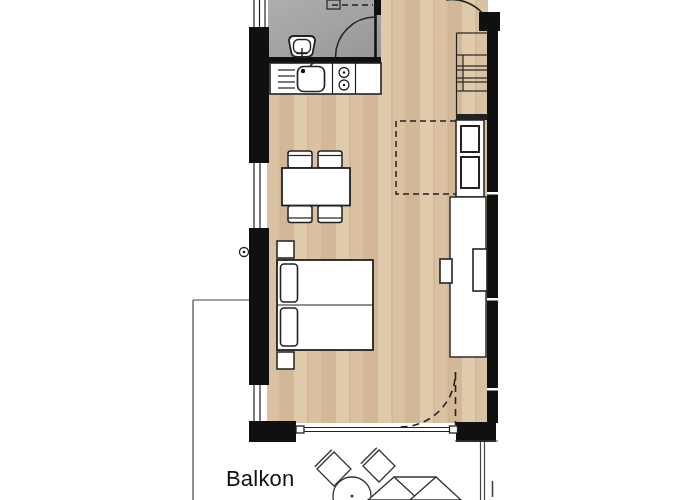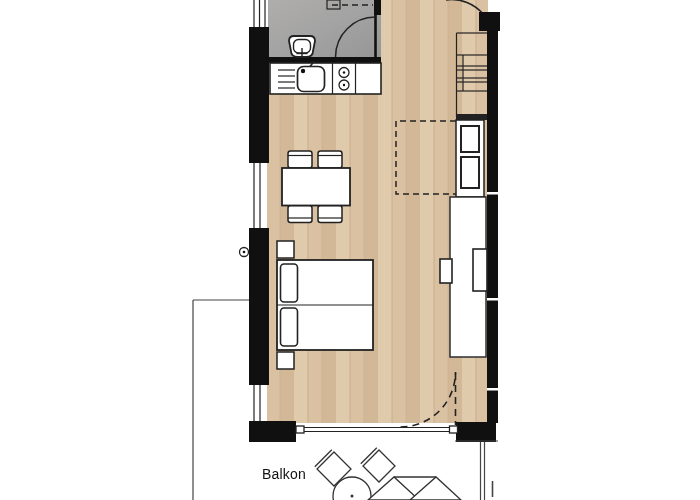--- a/index.html
+++ b/index.html
@@ -12,7 +12,7 @@
   .thin{stroke-width:1.2;}
   .dash{stroke-dasharray:6 4;}
   .balk-ln{stroke:#444;stroke-width:1.2;fill:none;}
-  #balcony-label{position:absolute;left:226px;top:466px;font-size:14px;color:#111;letter-spacing:.2px;margin-left:36px;}
+  #balcony-label{position:absolute;left:226px;top:466px;font-size:22px;color:#111;letter-spacing:.2px;}
 </style>
 </head>
 <body>

